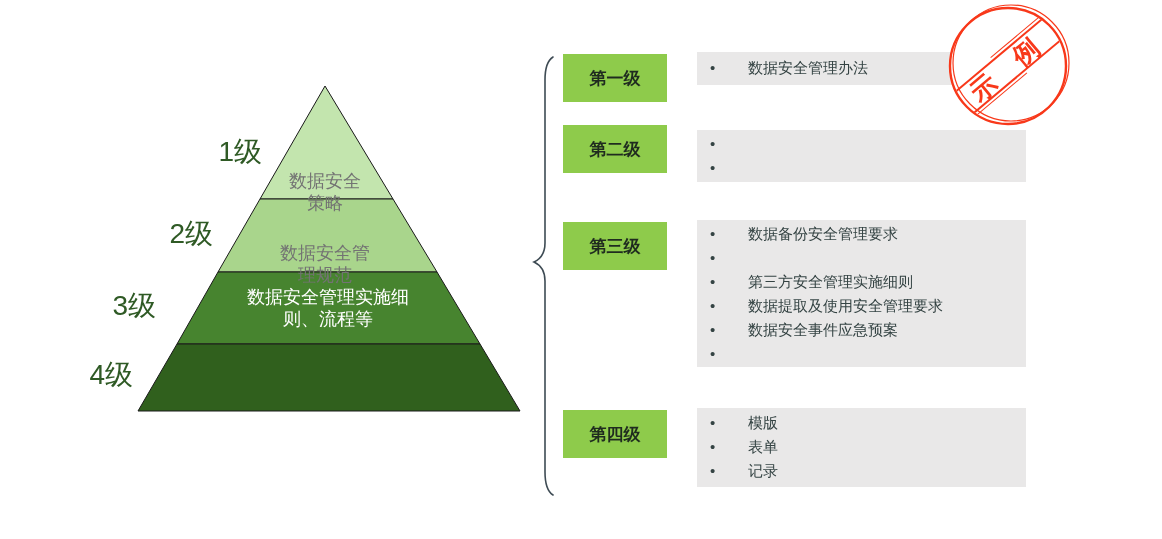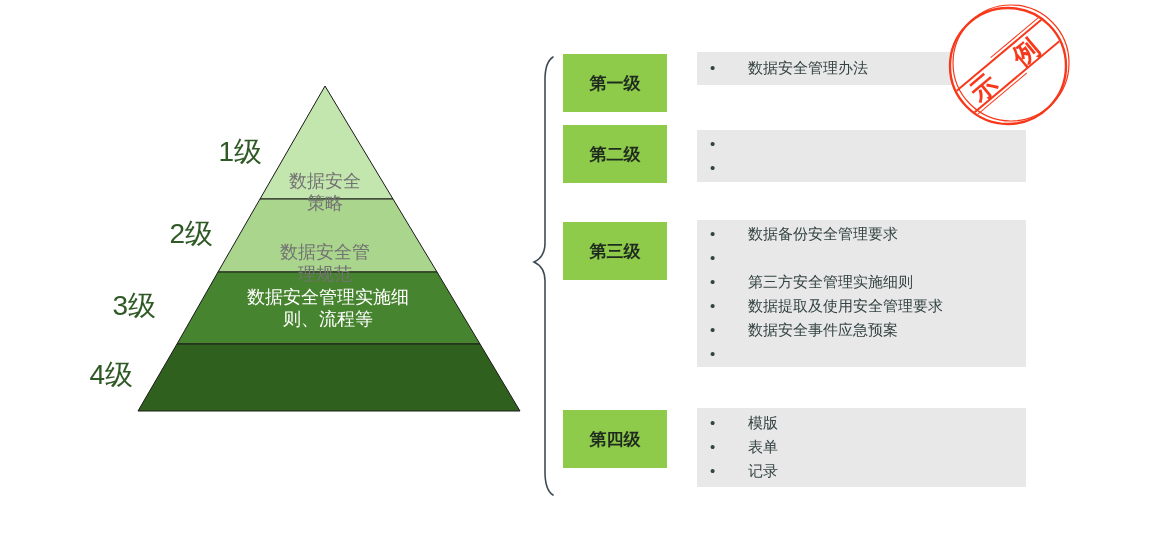--- a/index.html
+++ b/index.html
@@ -35,7 +35,7 @@
   
   .lvl-box{
     position:absolute;z-index:1;
-    left:563px;width:104px;height:58px;
+    left:563px;width:104px;height:48px;
     background:#8ecb4b;
     display:flex;align-items:center;justify-content:center;
     font-size:17px;font-weight:bold;color:#1f2b1f;

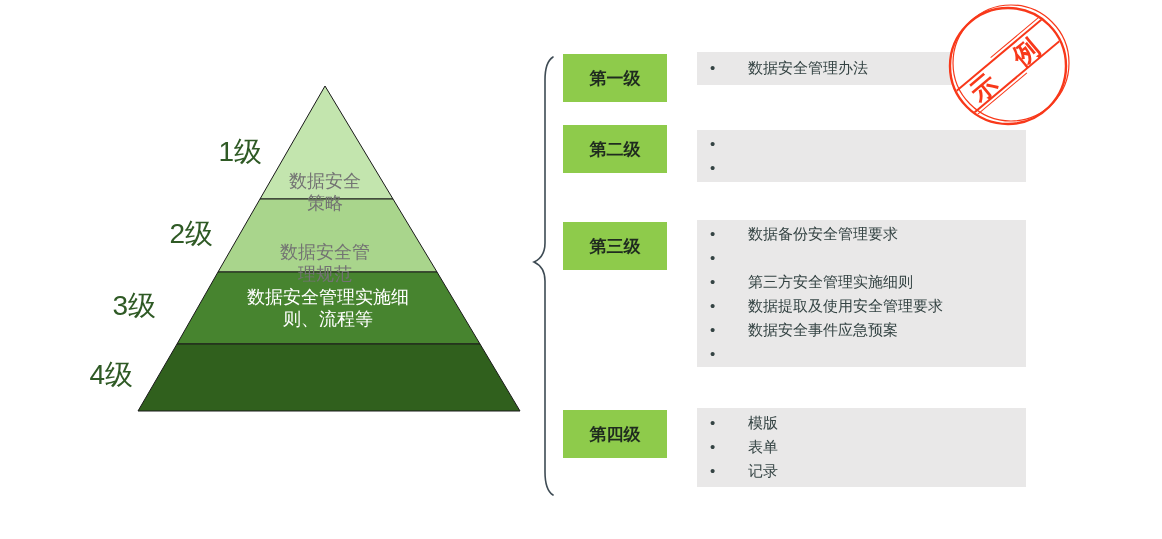--- a/index.html
+++ b/index.html
@@ -67,7 +67,7 @@
 
   <div class="pyr-text pyr-dark" style="left:245px;top:143px;width:160px;">数据安全
 策略</div>
-  <div class="pyr-text pyr-dark" style="left:235px;top:215px;width:180px;font-family:Liberation Mono, monospace;">数据安全管
+  <div class="pyr-text pyr-dark" style="left:235px;top:215px;width:180px;">数据安全管
 理规范</div>
   <div class="pyr-text pyr-light" style="left:203px;top:286px;width:250px;">数据安全管理实施细
 则、流程等</div>

